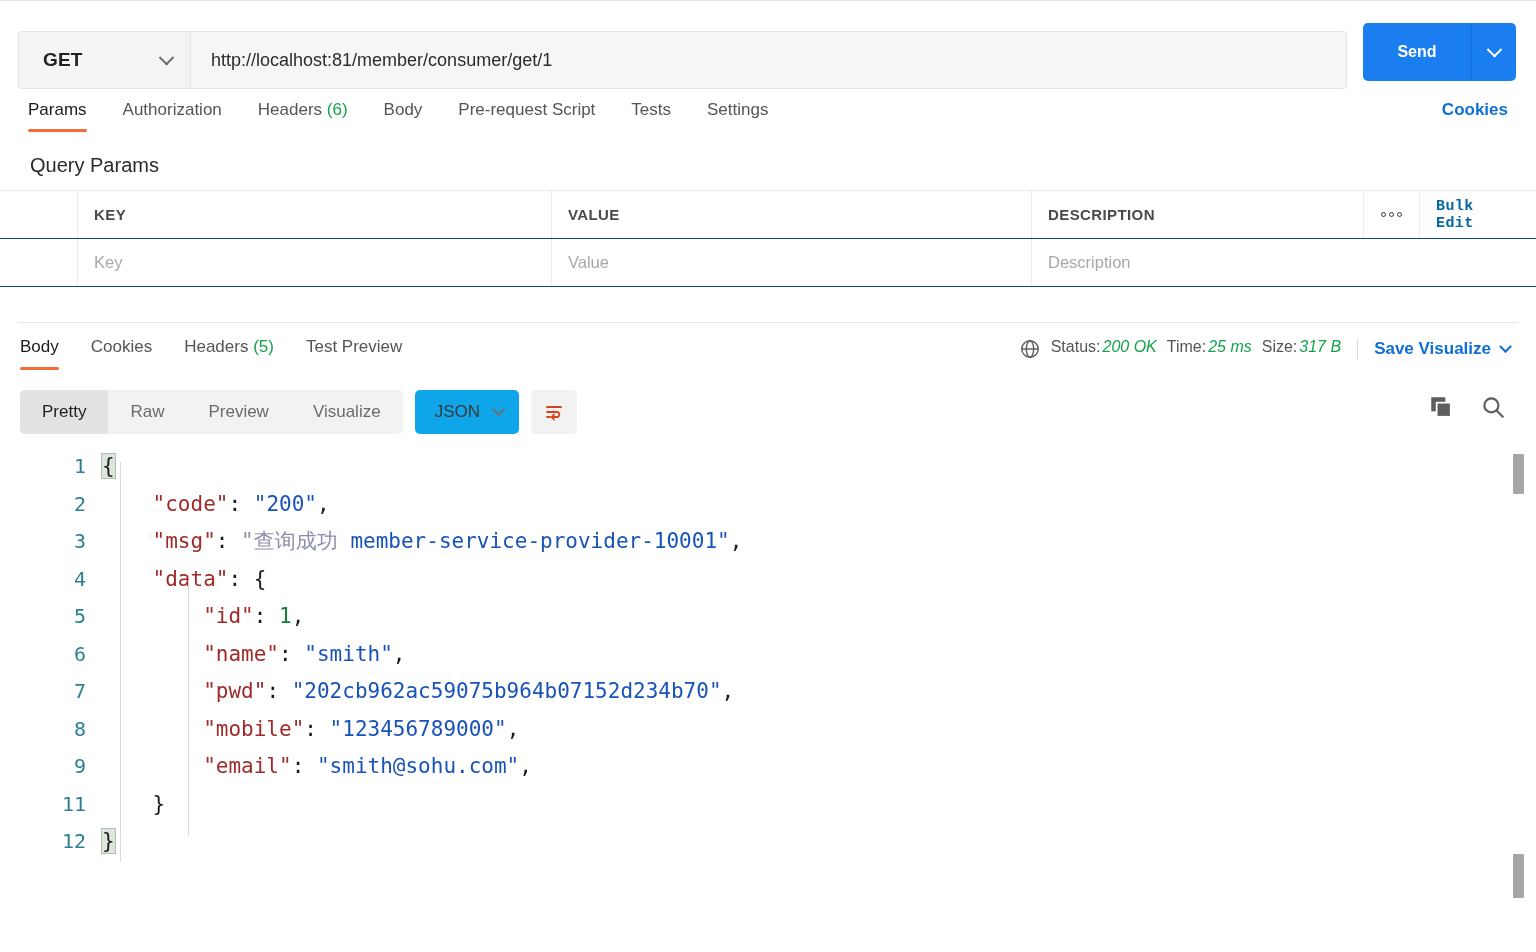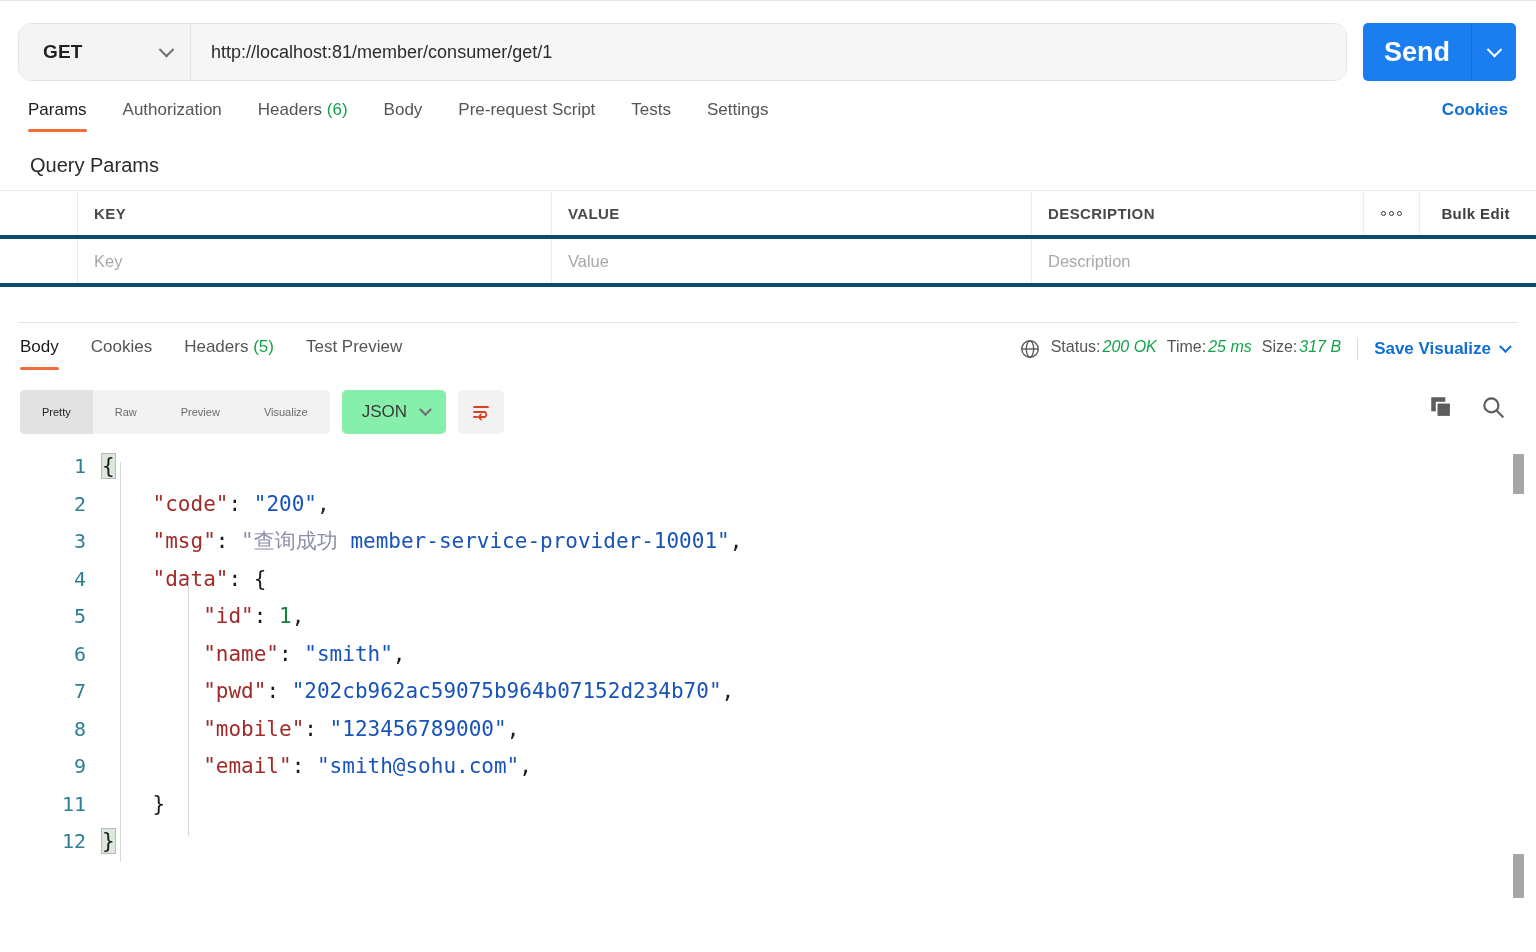--- a/index.html
+++ b/index.html
@@ -19,10 +19,10 @@
     border-top: 1px solid #e6e6e6;
   }
   .url-group {
-    position: absolute; left: 18px; top: 22px;
+    position: absolute; left: 18px; top: 30px;
     width: 1329px; height: 58px;
     display: flex; align-items: stretch;
-    border: 1px solid #e3e3e3; border-radius: 13px;
+    border: 1px solid #e3e3e3; border-radius: 4px;
     background: #f6f6f6; overflow: hidden;
   }
   .method-select {

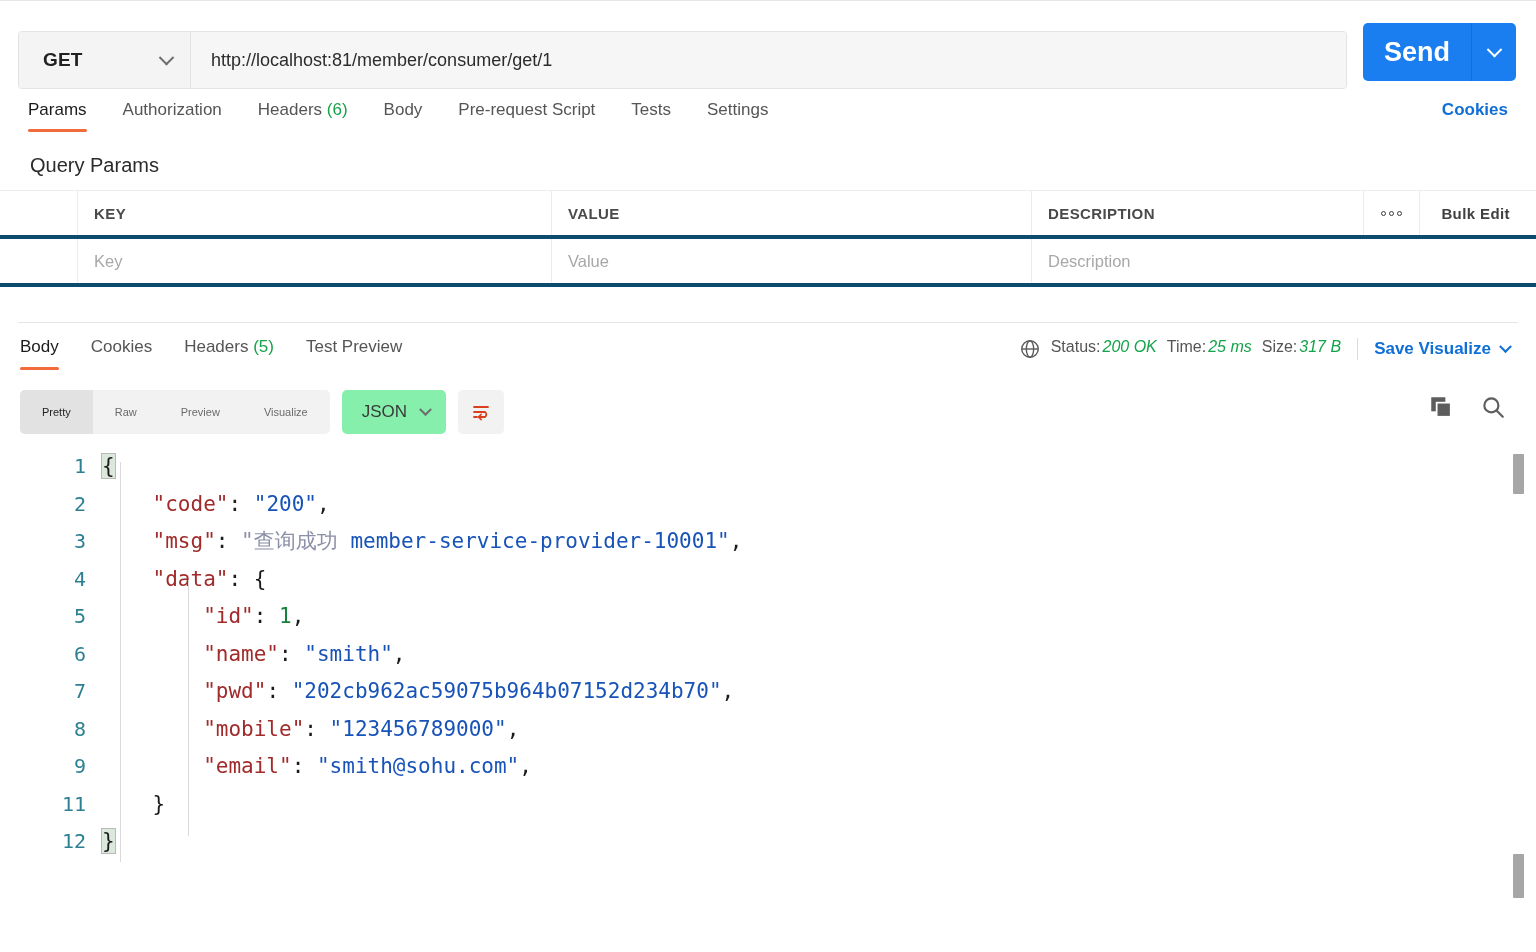--- a/index.html
+++ b/index.html
@@ -48,7 +48,7 @@
   }
   .send-main {
     flex: 1; display: flex; align-items: center; justify-content: center;
-    color: #fff; font-size: 27px; font-weight: 700;
+    color: #fff; font-size: 16px; font-weight: 700;
     border-right: 1px solid #1470d8;
   }
   .send-caret { width: 44px; display: flex; align-items: center; justify-content: center; }

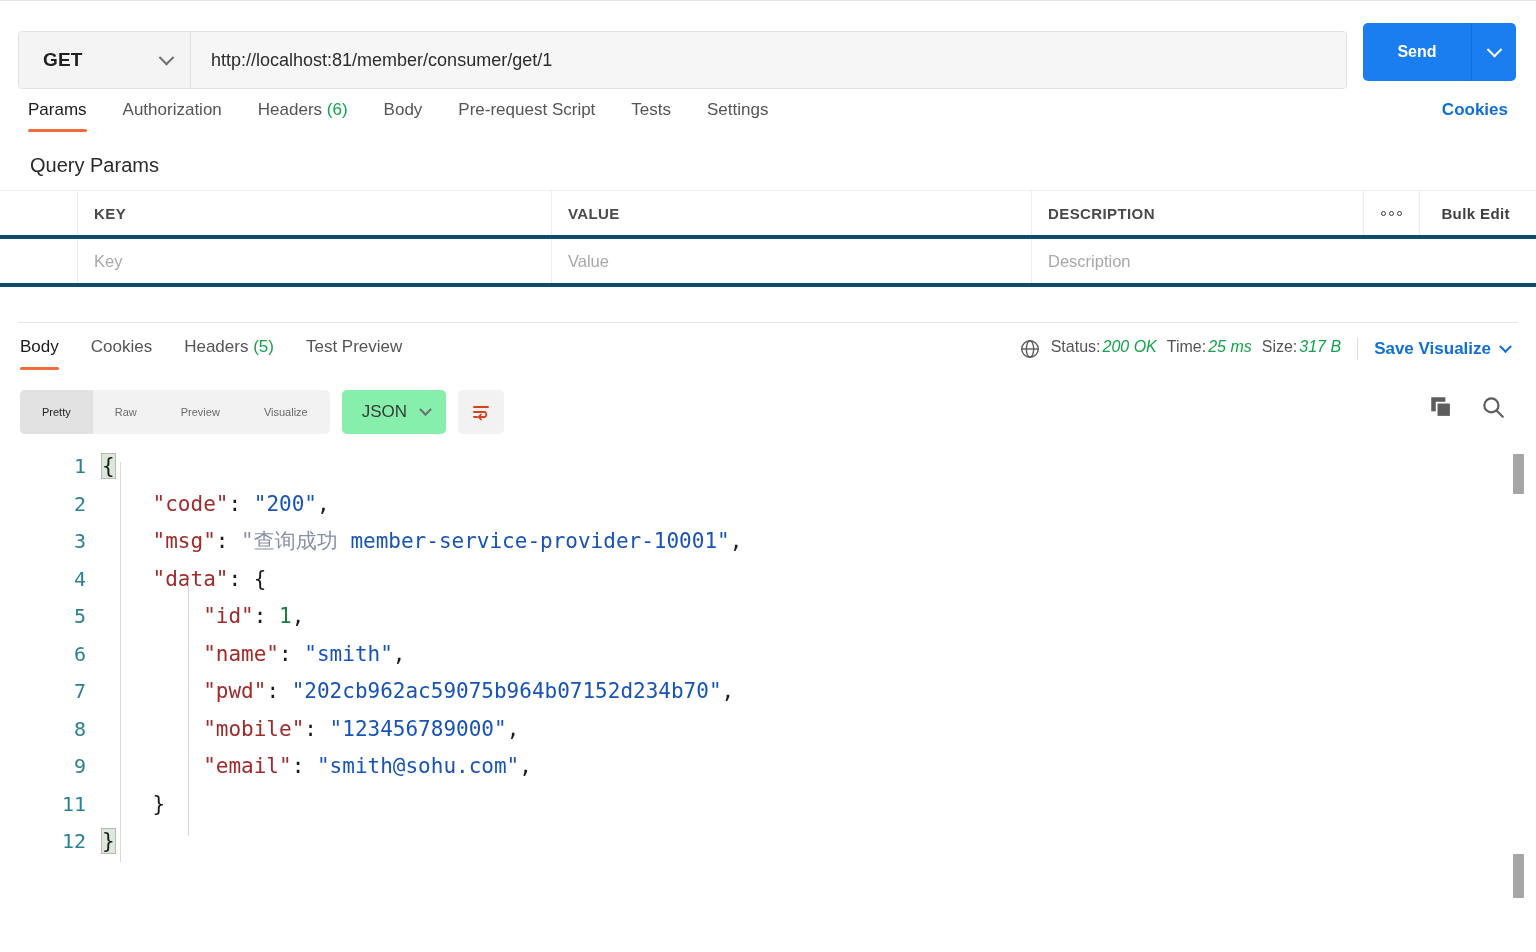--- a/index.html
+++ b/index.html
@@ -82,7 +82,7 @@
     position: absolute; left: 0; top: 190px; width: 1536px;
     border-top: 1px solid #ececec;
   }
-  .ptr { display: flex; height: 48px; border-bottom: 4px solid #0c4a6e; }
+  .ptr { display: flex; height: 48px; border-bottom: 1px solid #0c4a6e; }
   .pcell {
     display: flex; align-items: center; padding: 0 16px;
     border-right: 1px solid #ececec; font-size: 16px;

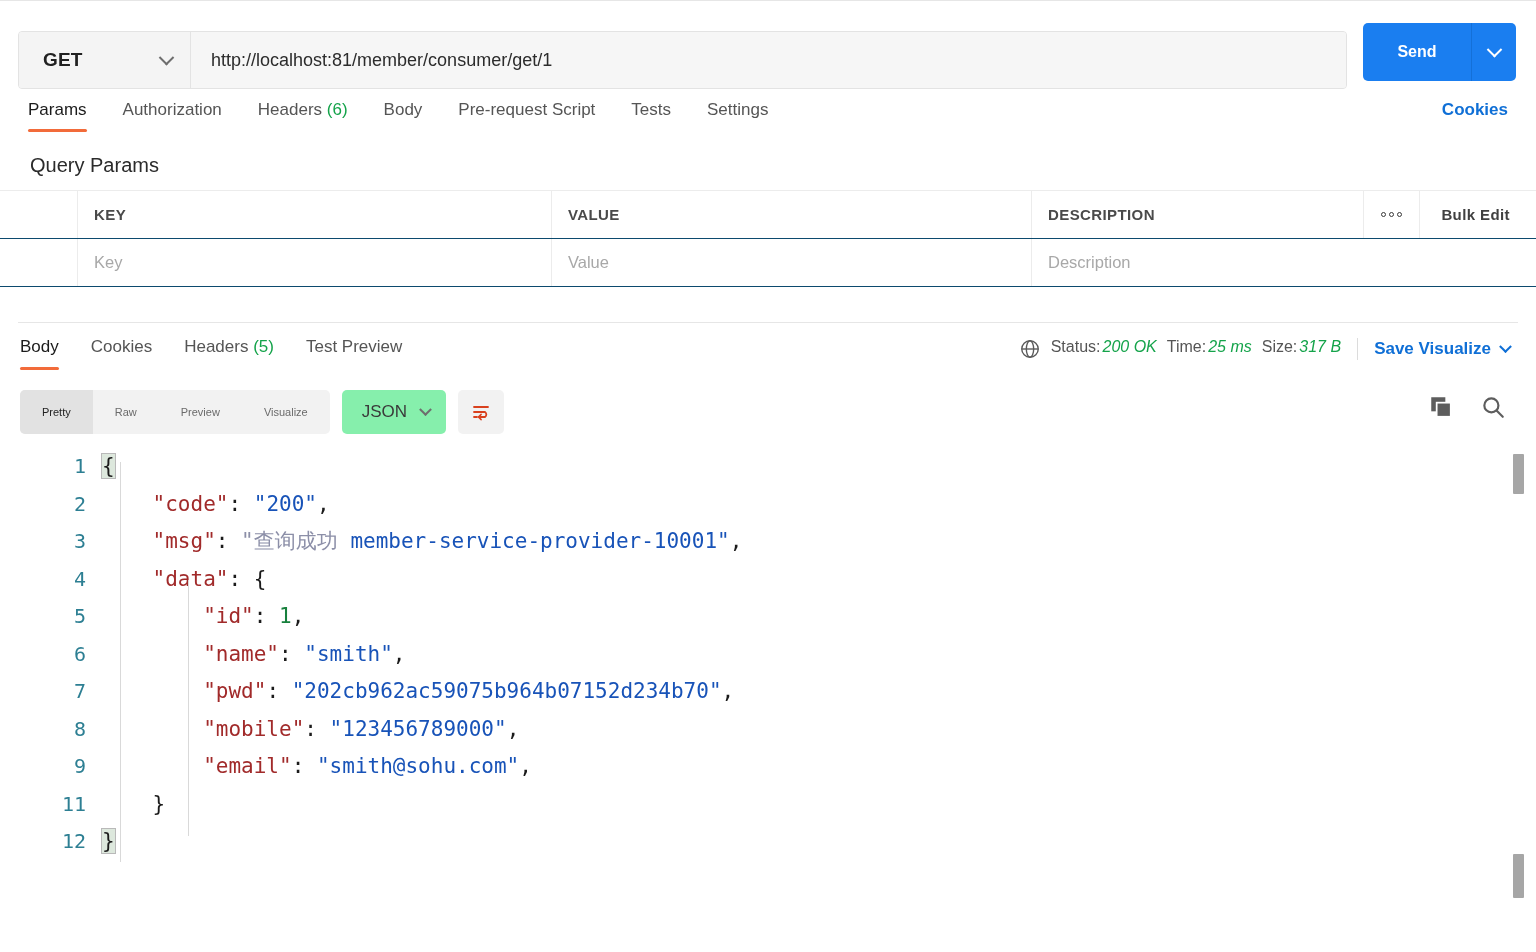--- a/index.html
+++ b/index.html
@@ -100,7 +100,7 @@
     width: 5px; height: 5px; border-radius: 50%;
     border: 1.5px solid #3a3a3a; display: block;
   }
-  .bulk { font-size: 15px; font-weight: 700; color: #404040; cursor: pointer; }
+  .bulk { font-size: 15px; font-weight: 700; color: #0369a1; cursor: pointer; font-family: Liberation Mono, monospace; }
 
   
   .pane-divider {

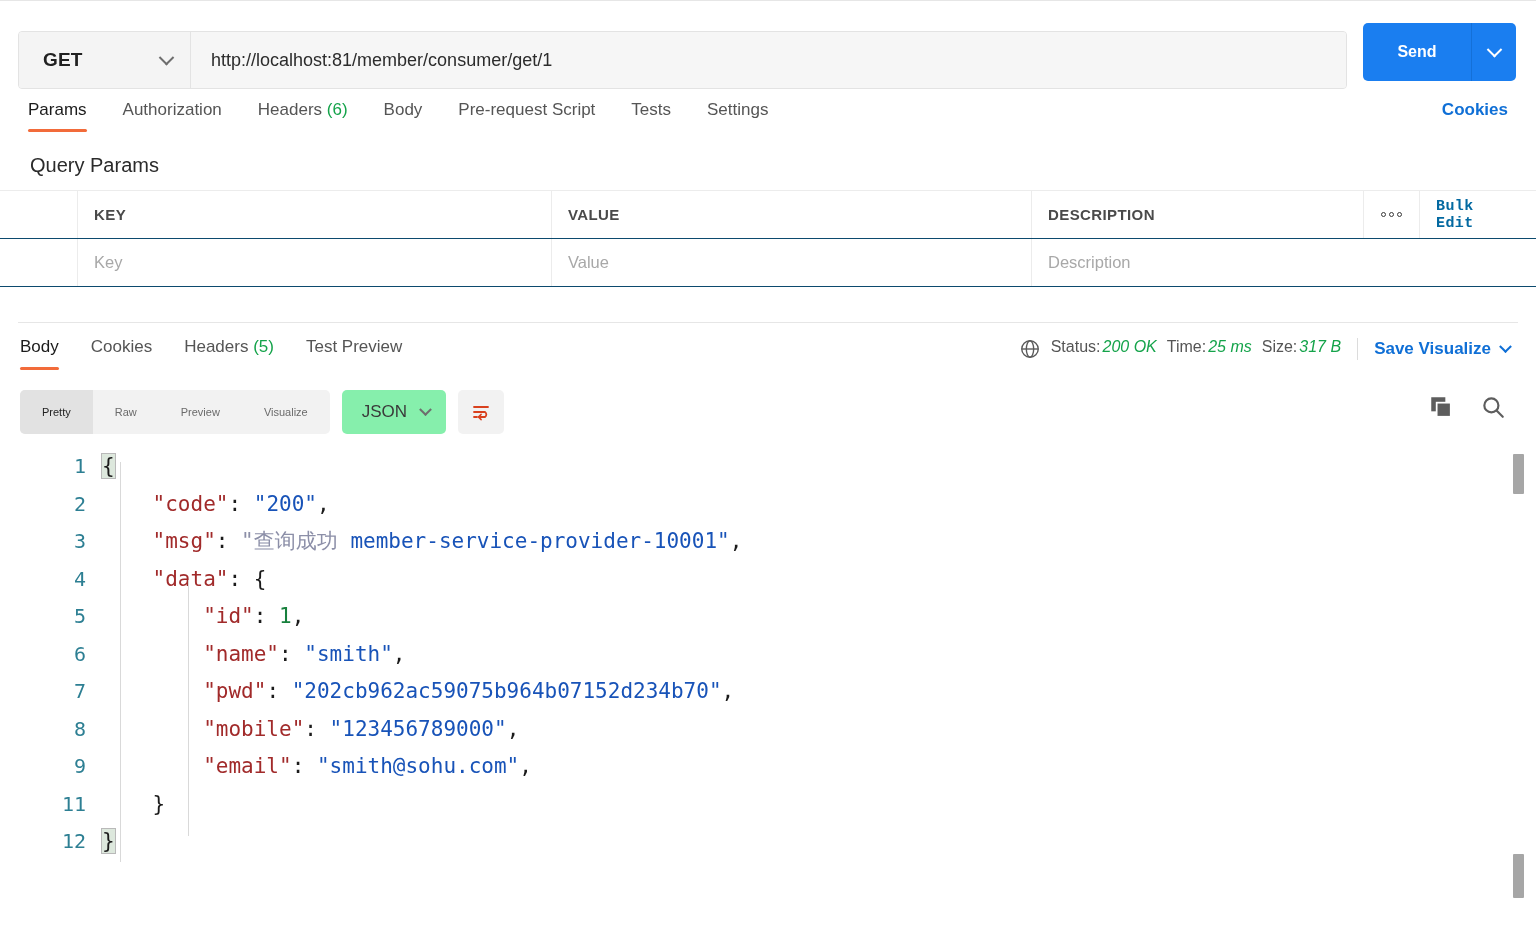--- a/index.html
+++ b/index.html
@@ -135,7 +135,7 @@
   }
   .seg-item {
     display: flex; align-items: center; justify-content: center;
-    padding: 0 22px; font-size: 11px; color: #6b6b6b; cursor: pointer;
+    padding: 0 22px; font-size: 17px; color: #6b6b6b; cursor: pointer;
   }
   .seg-item.active { background: #e2e2e2; color: #1f1f1f; }
   .fmt-select {

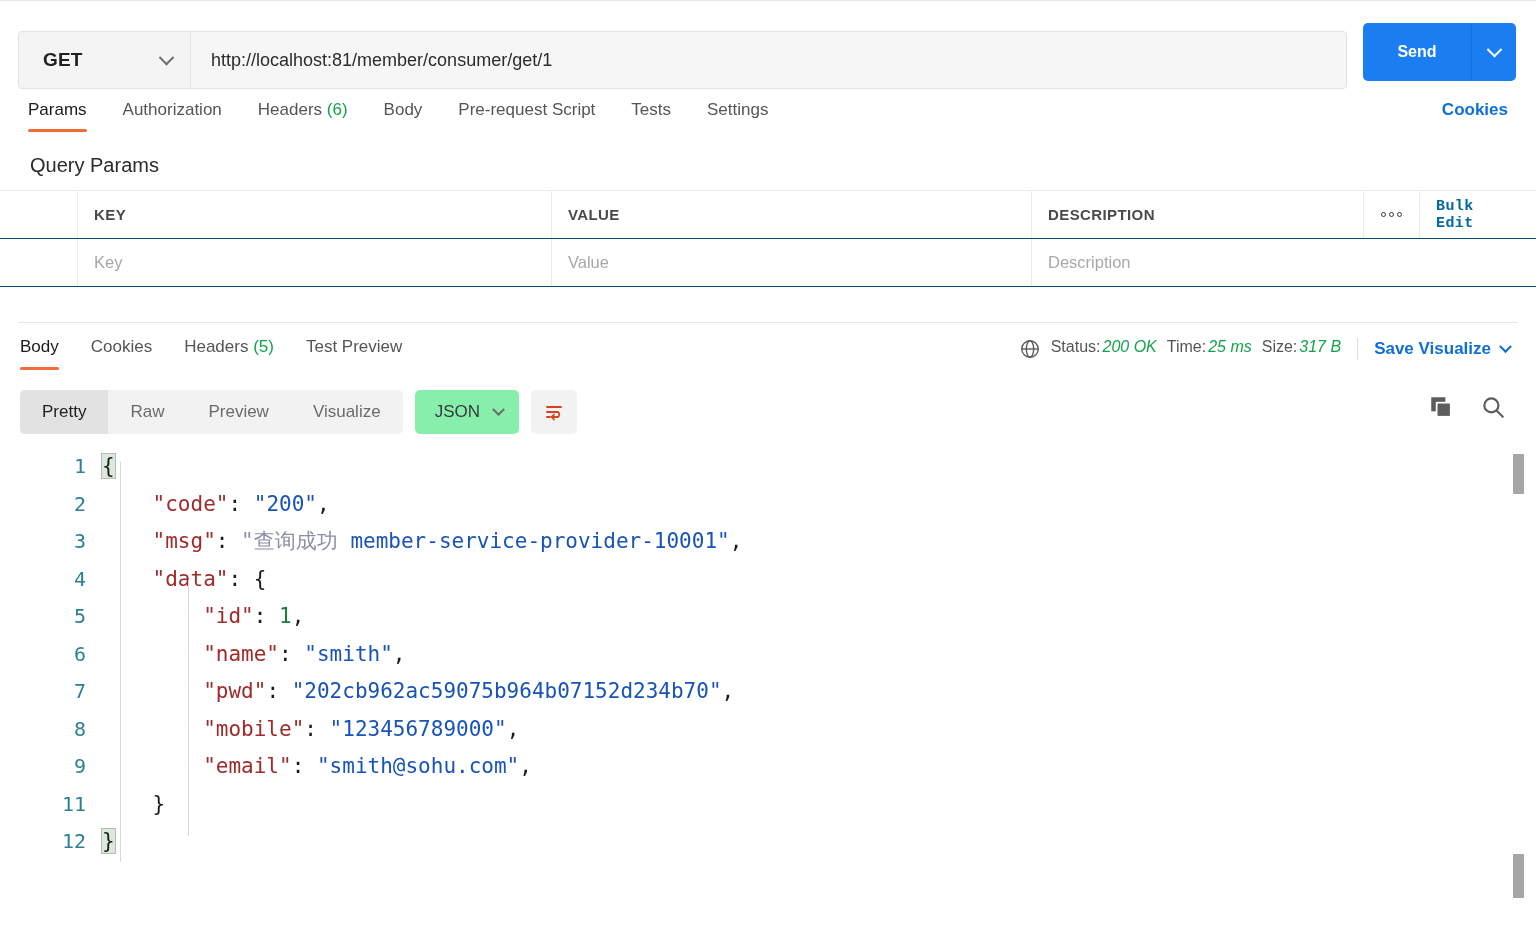--- a/index.html
+++ b/index.html
@@ -140,7 +140,7 @@
   .seg-item.active { background: #e2e2e2; color: #1f1f1f; }
   .fmt-select {
     display: flex; align-items: center; gap: 14px; height: 44px;
-    padding: 0 16px 0 20px; background: #86efac; border-radius: 5px;
+    padding: 0 16px 0 20px; background: #0ea5e9; border-radius: 5px;
     font-size: 17px; color: #3a3a3a; cursor: pointer;
   }
   .wrap-btn {

